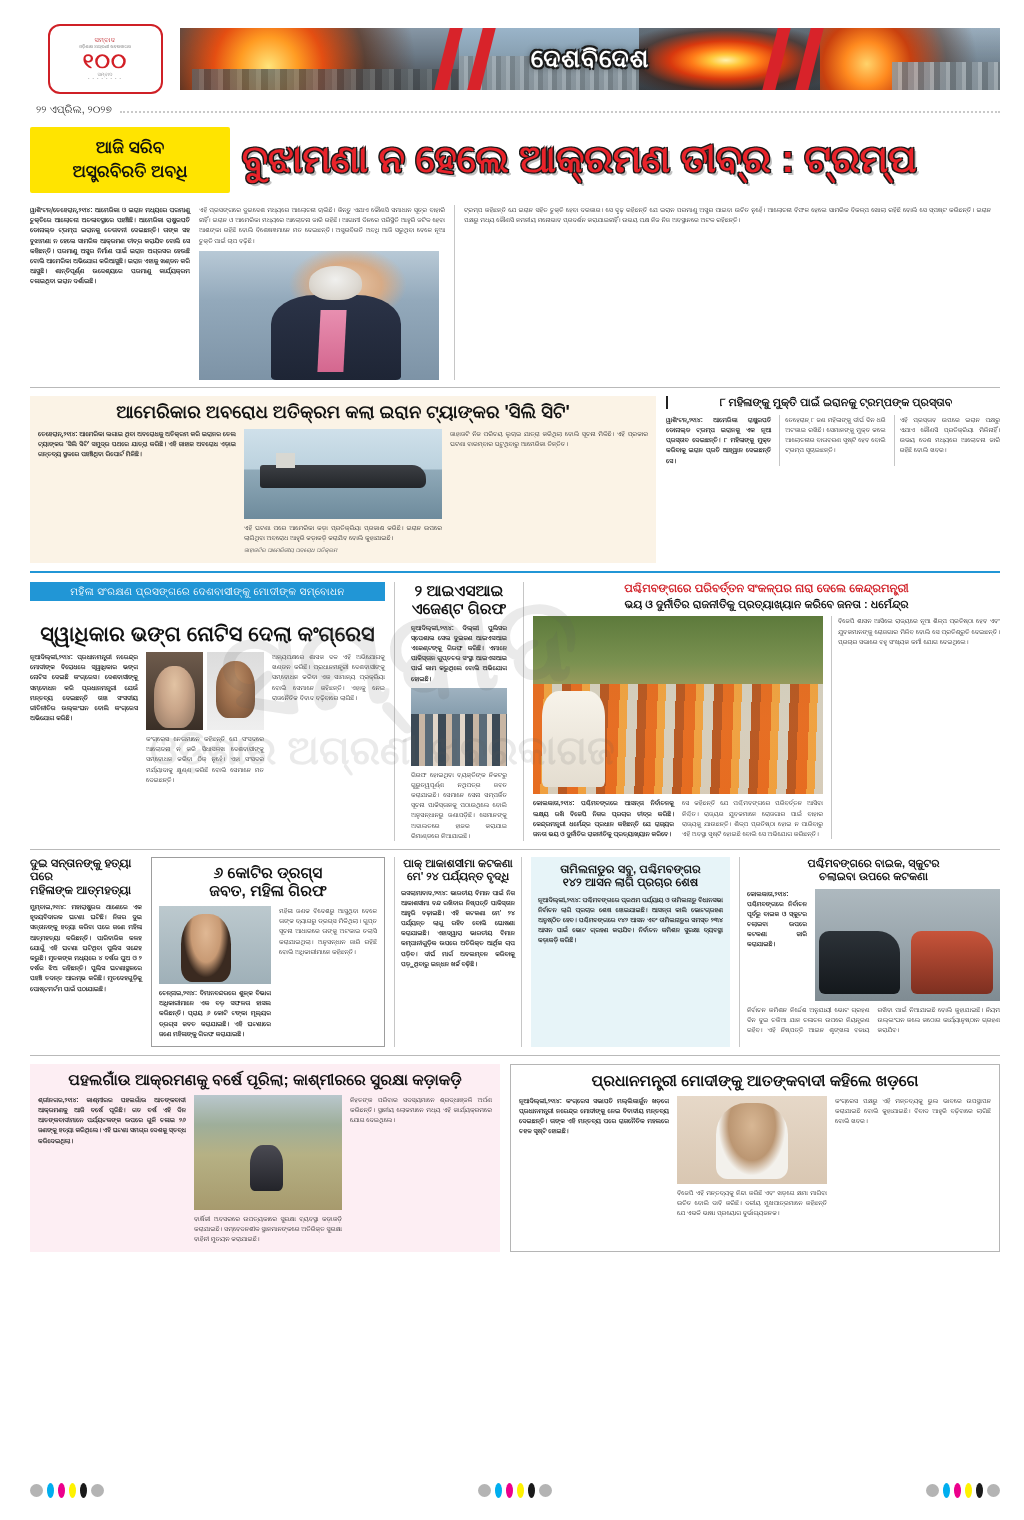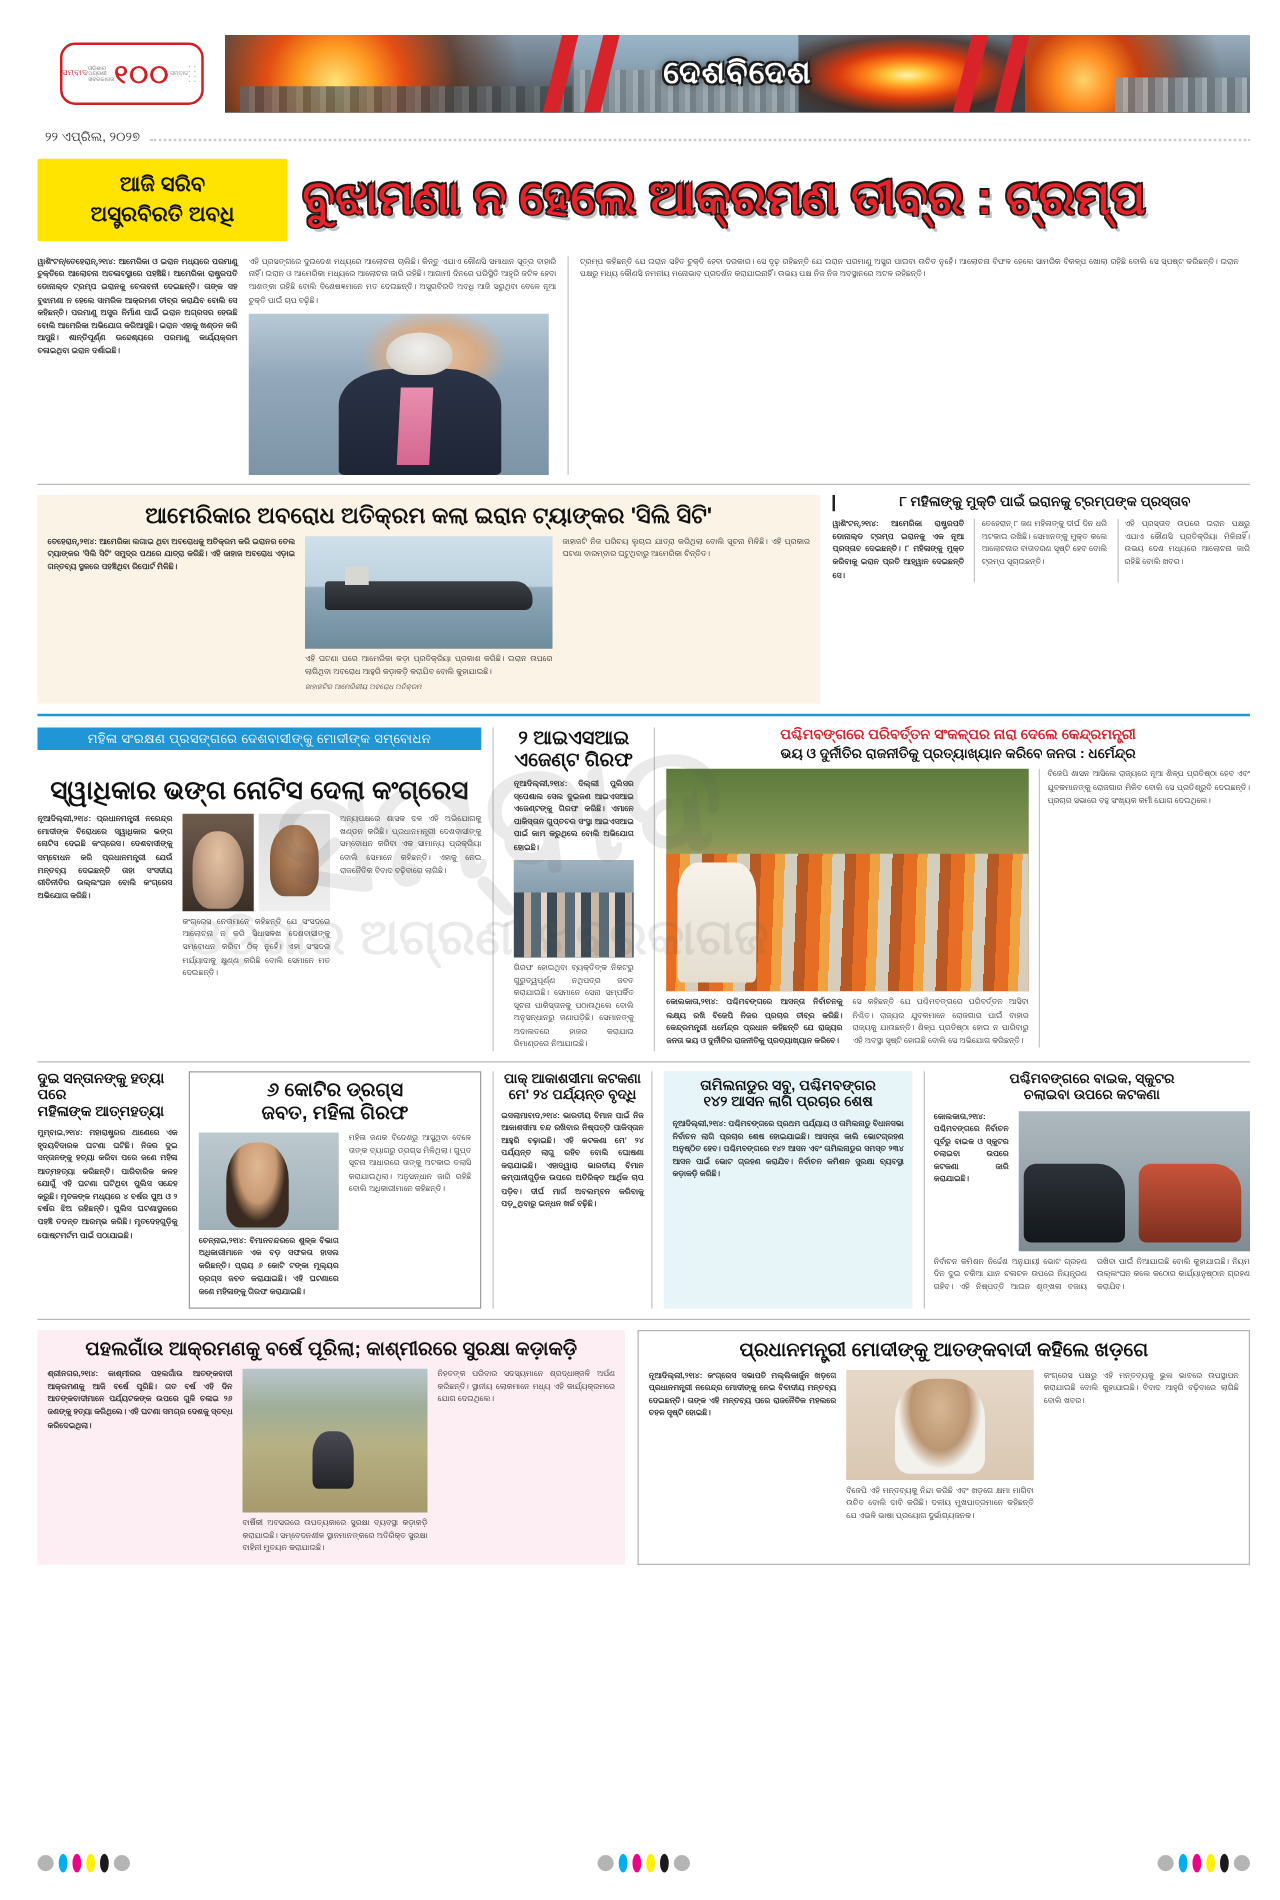--- a/index.html
+++ b/index.html
@@ -23,8 +23,8 @@
     border-right:0;
   }
   .logo-badge {
-    width:115px; height:50px; border:2px solid #cf2026; border-radius:12px;
-    background:#fff; display:flex; flex-direction:row; align-items:center;
+    width:115px; height:70px; border:2px solid #cf2026; border-radius:12px;
+    background:#fff; display:flex; flex-direction:column; align-items:center;
     justify-content:center; line-height:1;
   }
   .logo-top { font-size:6.5px; color:#c0272d; letter-spacing:.4px; }

